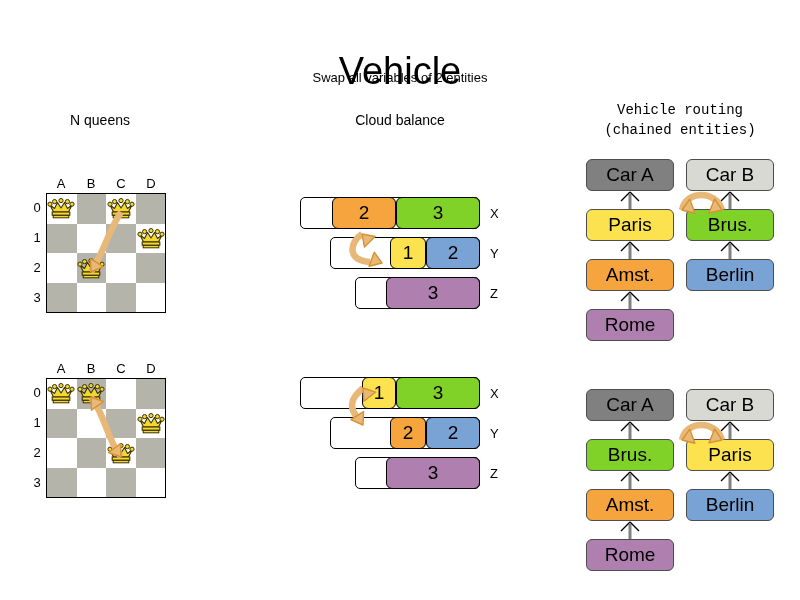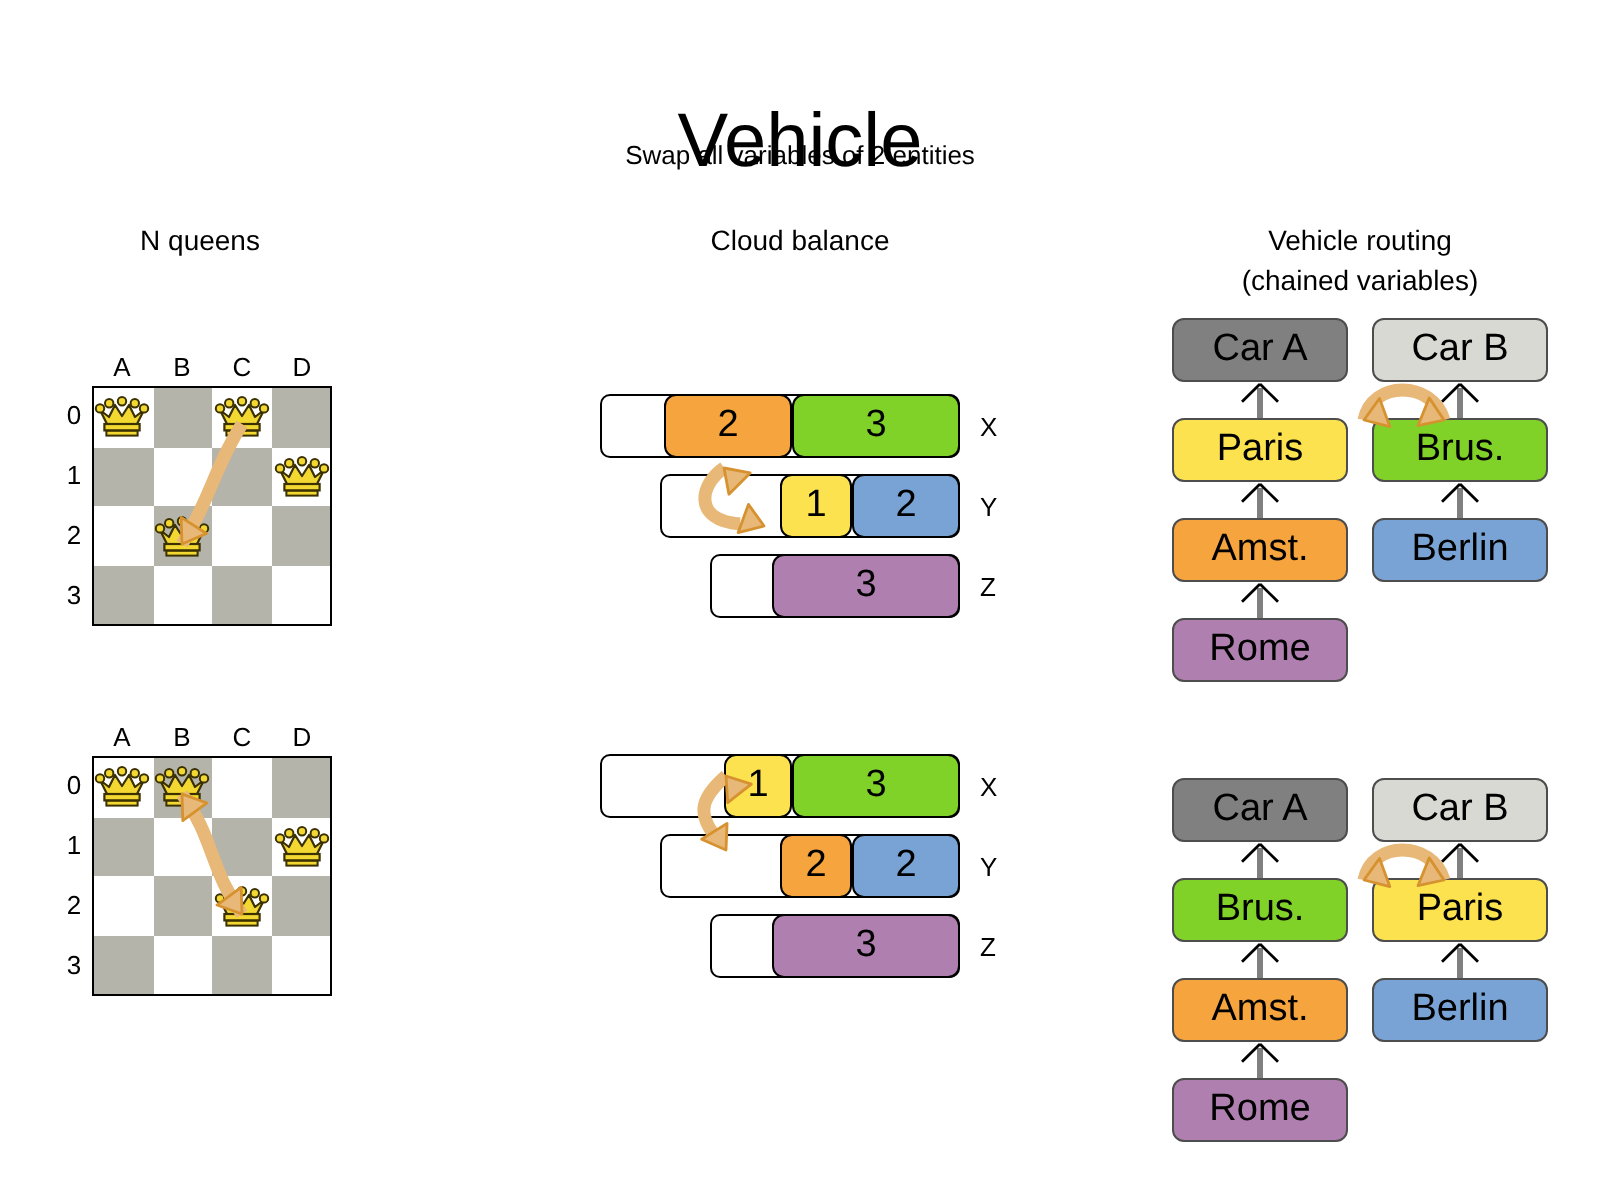--- a/index.html
+++ b/index.html
@@ -87,7 +87,7 @@
 
   <div class="section-header" style="left:320px; top:110px; width:160px;">Cloud balance</div>
   <div class="section-header" style="left:20px; top:110px; width:160px;">N queens</div>
-  <div class="section-header" style="left:600px; top:110px; width:160px;">
+  <div class="section-header" style="left:600px; top:100px; width:160px;font-family:Liberation Mono, monospace;">
     <div>Vehicle routing</div>
     <div>(chained variables)</div>
   </div>

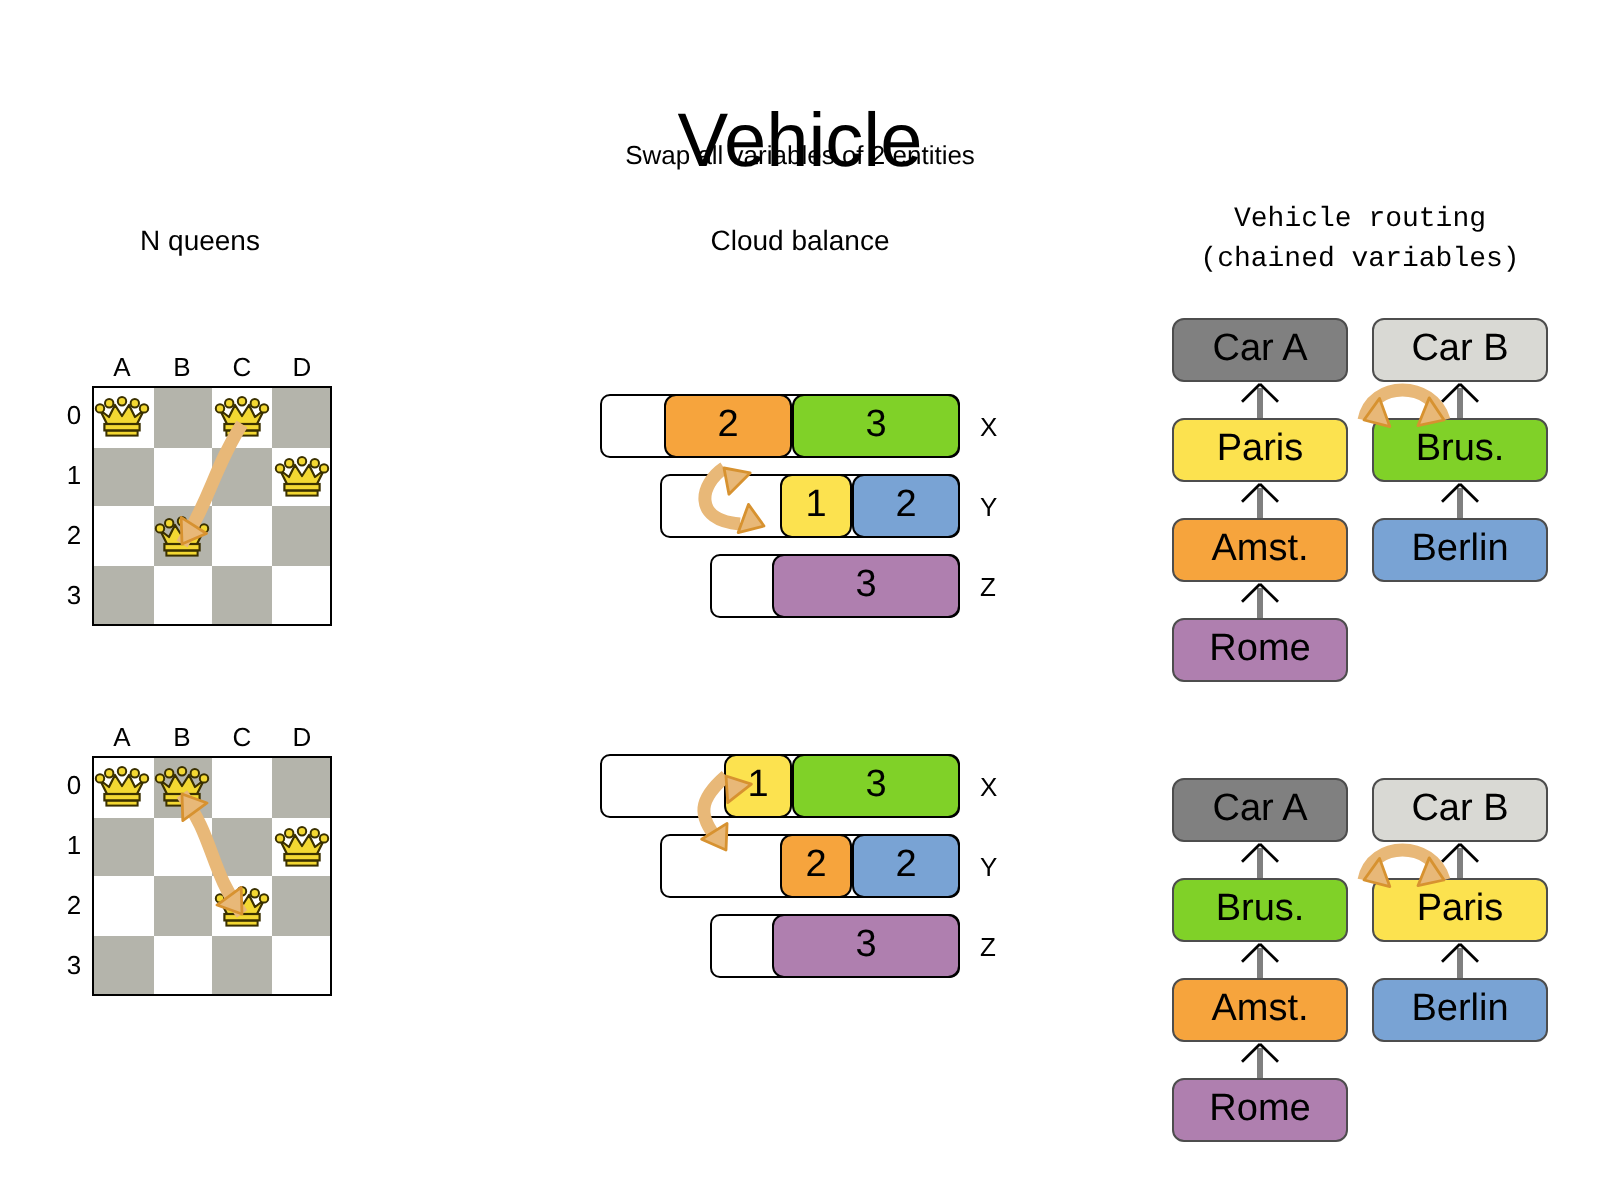--- a/index.html
+++ b/index.html
@@ -89,7 +89,7 @@
   <div class="section-header" style="left:20px; top:110px; width:160px;">N queens</div>
   <div class="section-header" style="left:600px; top:100px; width:160px;font-family:Liberation Mono, monospace;">
     <div>Vehicle routing</div>
-    <div>(chained variables)</div>
+    <div>(chained entities)</div>
   </div>
 
   <div class="chessboard" id="board-before" style="left:46px; top:193px;">

